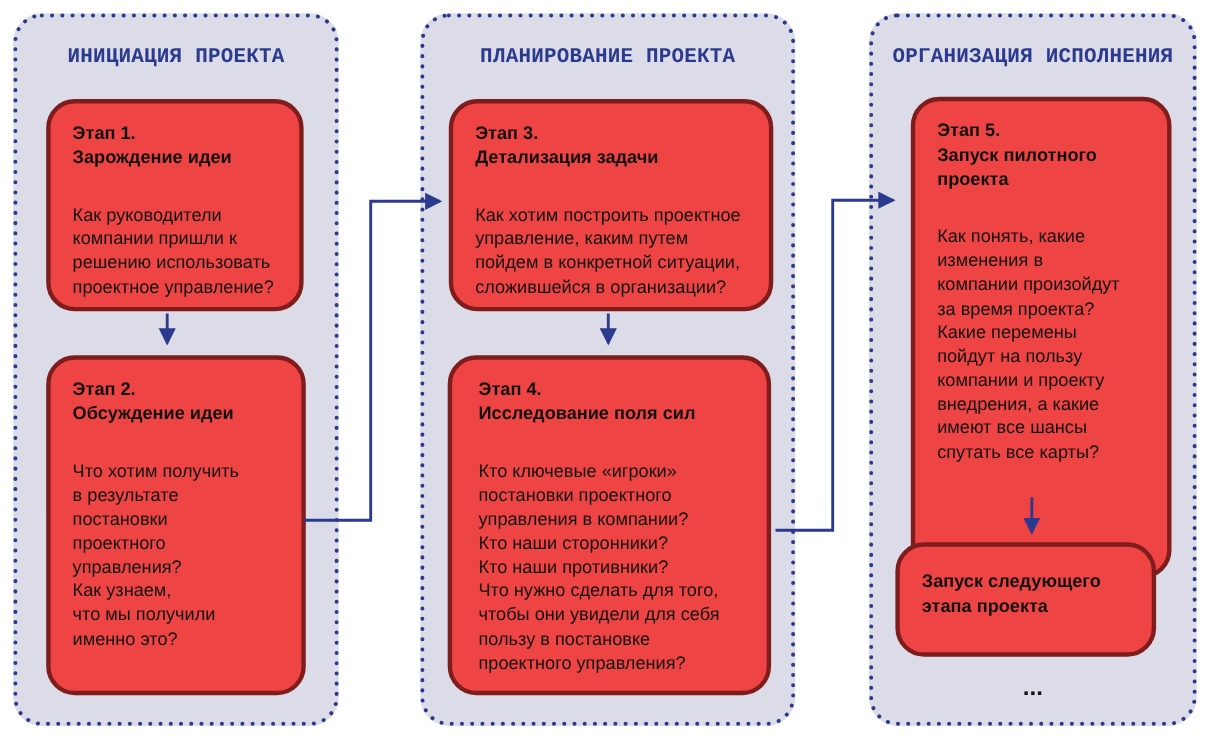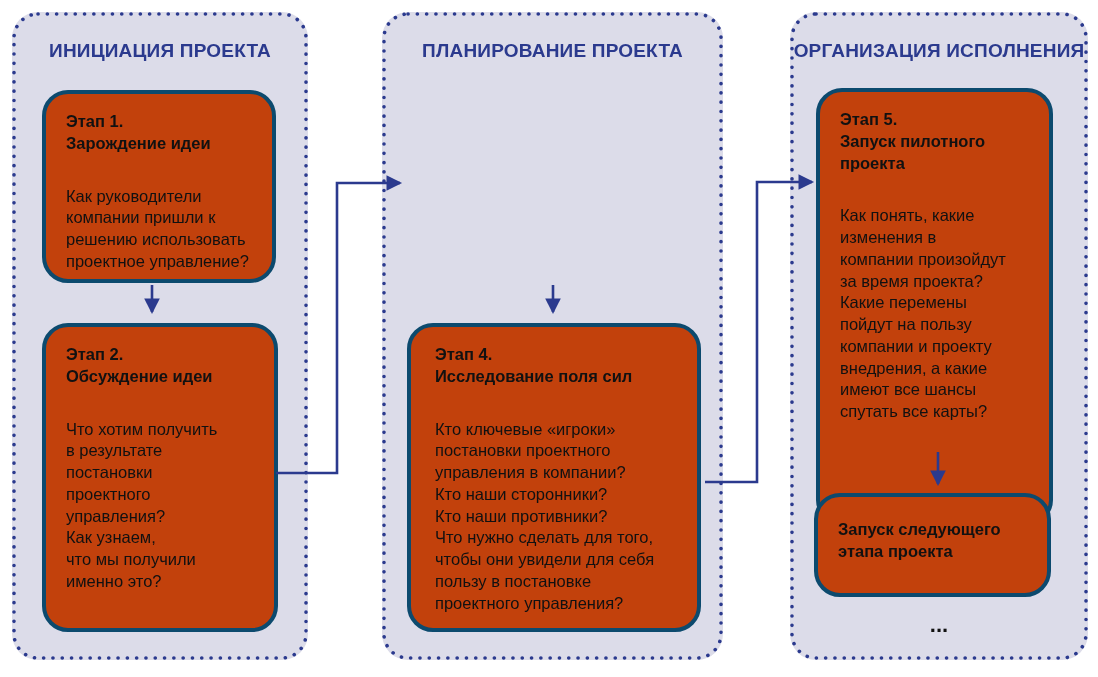--- a/index.html
+++ b/index.html
@@ -33,6 +33,7 @@
     letter-spacing: 0.2px;
     color: #2b3a8e;
     white-space: nowrap;
+    font-family: Liberation Mono, monospace;
   }
   .stage-box {
     position: absolute;

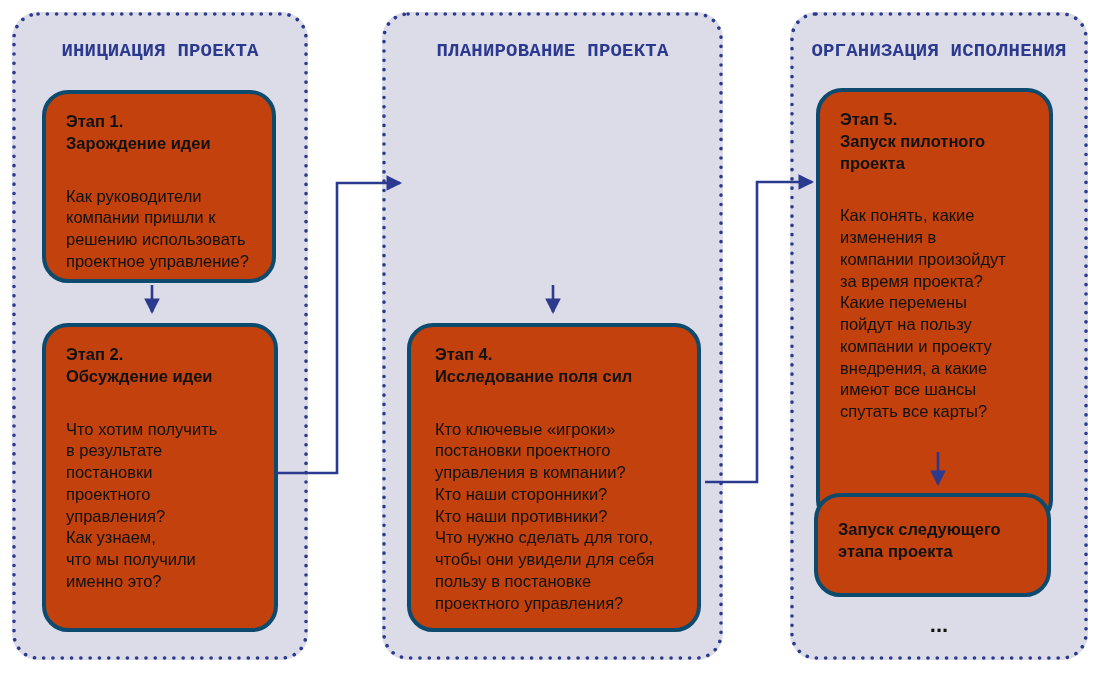--- a/index.html
+++ b/index.html
@@ -37,8 +37,8 @@
   }
   .stage-box {
     position: absolute;
-    background: #c2410c;
-    border: 4px solid #0c4a6e;
+    background: #ef4444;
+    border: 4px solid #7f1d1d;
     border-radius: 26px;
     box-sizing: border-box;
     padding: 17px 18px 14px 20px;

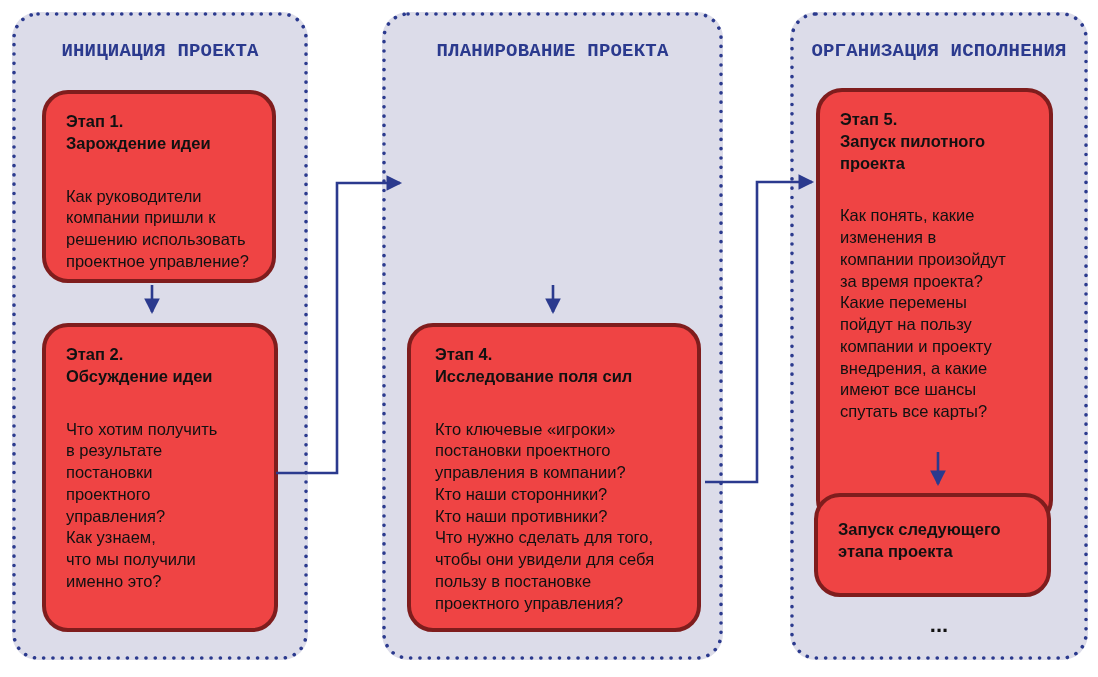--- a/index.html
+++ b/index.html
@@ -111,6 +111,14 @@
 
   <div class="panel panel-2">
     <div class="panel-header">ПЛАНИРОВАНИЕ ПРОЕКТА</div>
+    <div class="stage-box p2-b1">
+      <div class="stage-title">Этап 3.
+Детализация задачи</div>
+      <div class="stage-body">Как хотим построить проектное
+управление, каким путем
+пойдем в конкретной ситуации,
+сложившейся в организации?</div>
+    </div>
     <div class="stage-box p2-b2">
       <div class="stage-title">Этап 4.
 Исследование поля сил</div>

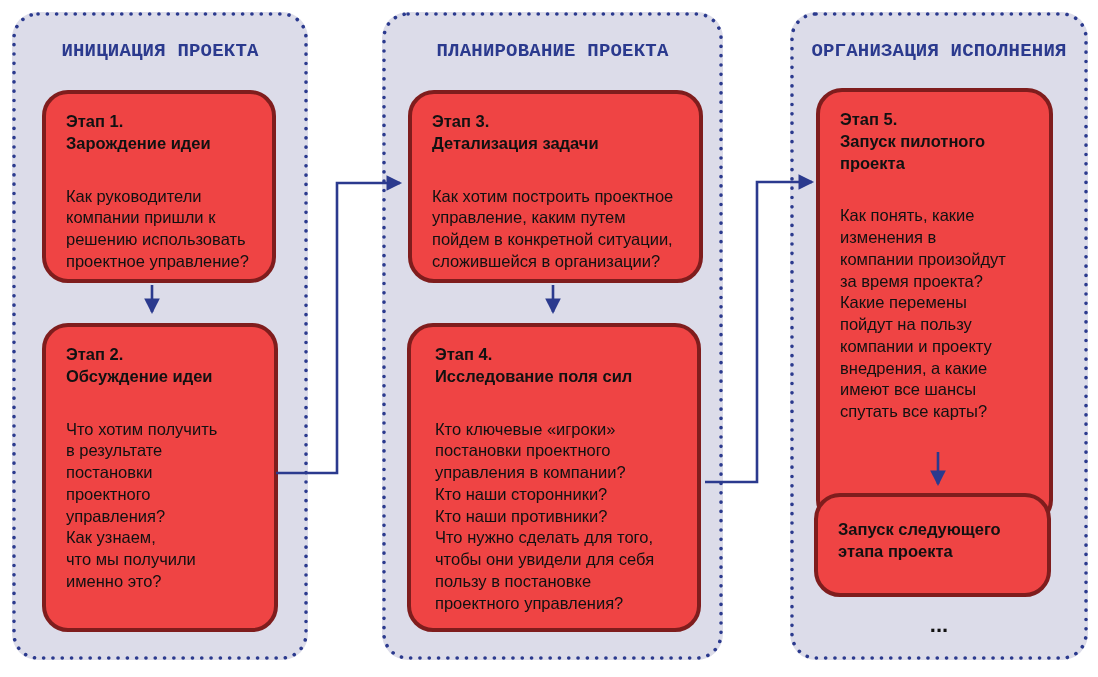--- a/index.html
+++ b/index.html
@@ -61,7 +61,7 @@
   .p1-b2 { left: 30px; top: 311px; width: 236px; height: 309px; }
   .p2-b1 { left: 26px; top: 78px;  width: 295px; height: 193px; }
   .p2-b2 { left: 25px; top: 311px; width: 294px; height: 309px; padding-left: 24px; }
-  .p3-b1 { left: 26px; top: 76px;  width: 237px; height: 438px; }
+  .p3-b1 { left: 38px; top: 76px;  width: 237px; height: 438px; }
   .p3-b2 { left: 24px; top: 481px; width: 237px; height: 104px; padding-top: 22px; }
   .ellipsis {
     position: absolute;

